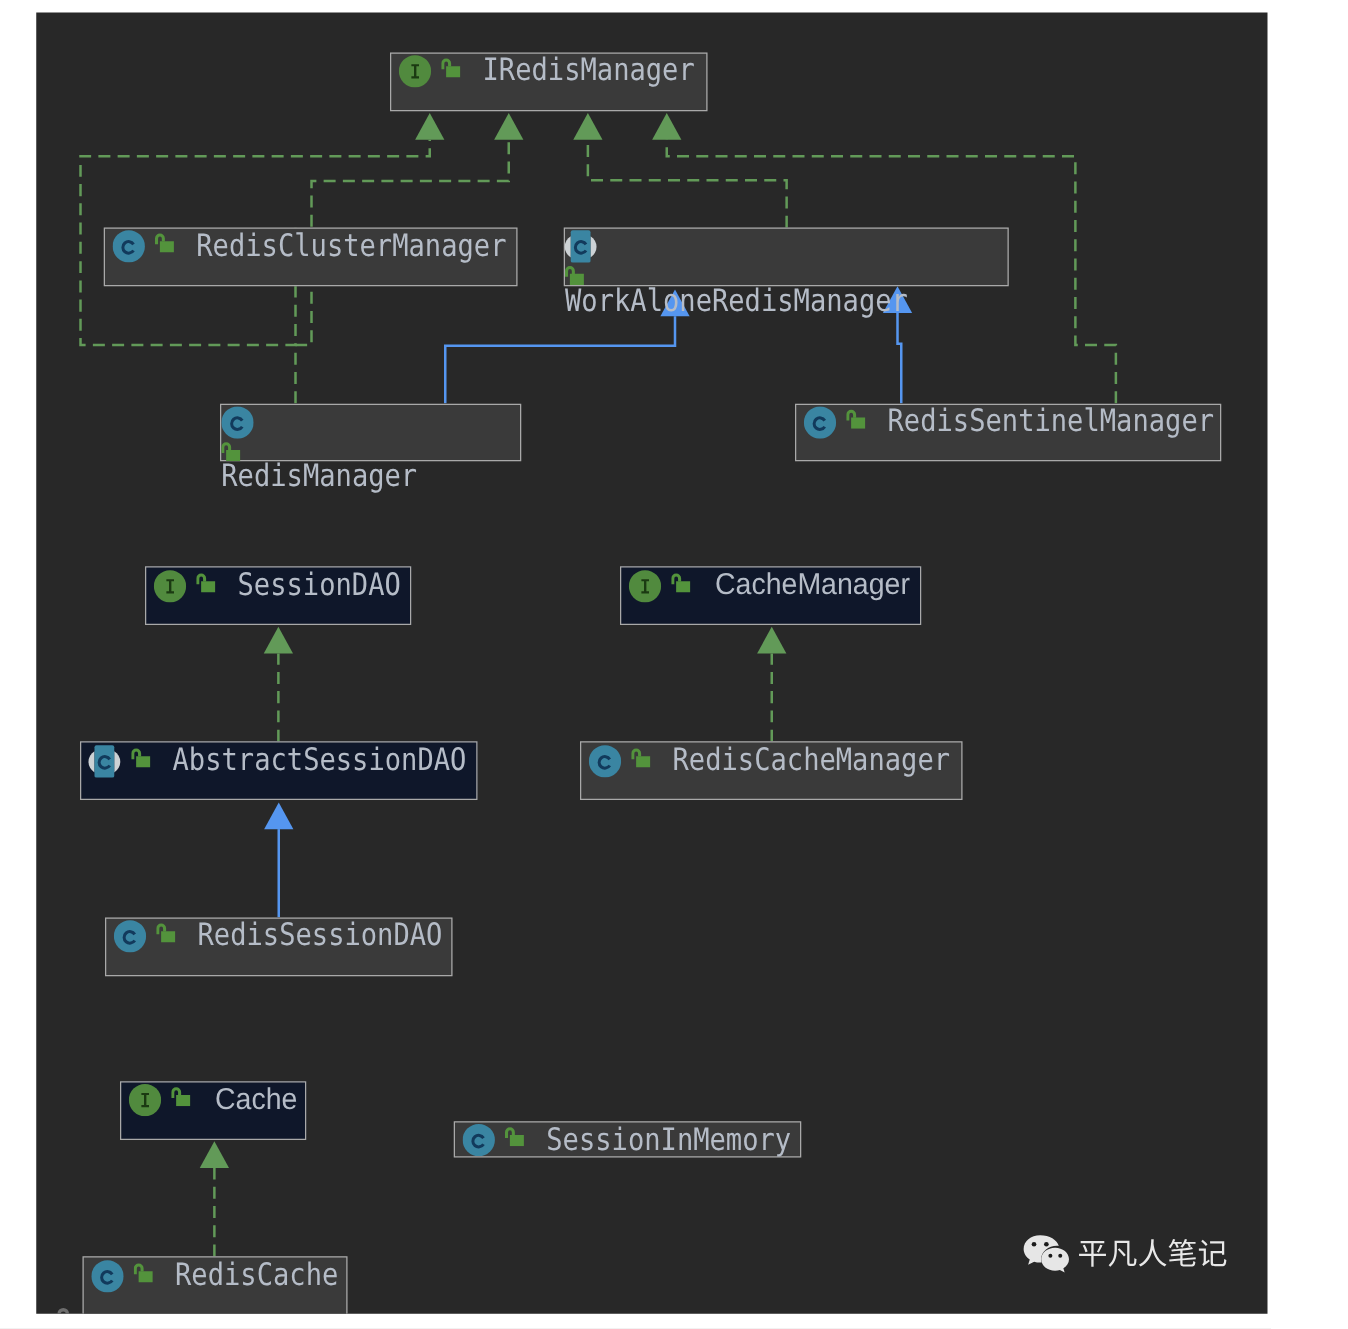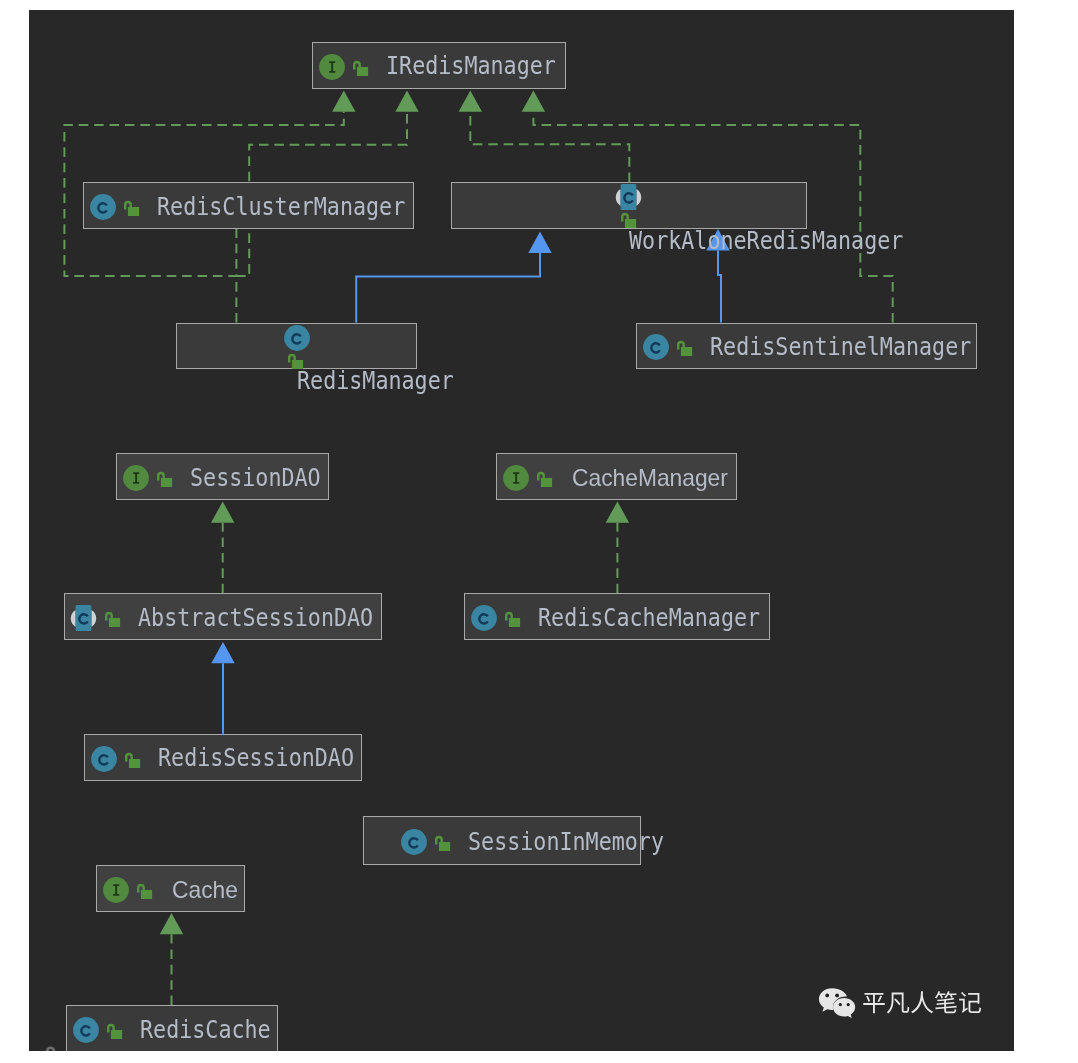--- a/index.html
+++ b/index.html
@@ -10,7 +10,7 @@
           background:#282828;overflow:hidden;}
   svg.links{position:absolute;left:0;top:0;width:985px;height:1041px;}
   .node{position:absolute;box-sizing:border-box;border:1px solid #a9a9a9;
-        background:#3a3a3a;display:flex;align-items:center;}
+        background:#3a3a3a;display:flex;}
   .node.hl{background:#404040;}
   .node .ico{flex:0 0 auto;display:block;position:relative;top:1.4px;}
   .node .lbl{color:#b5bcc7;font-size:24.8px;white-space:nowrap;line-height:1;display:inline-block;

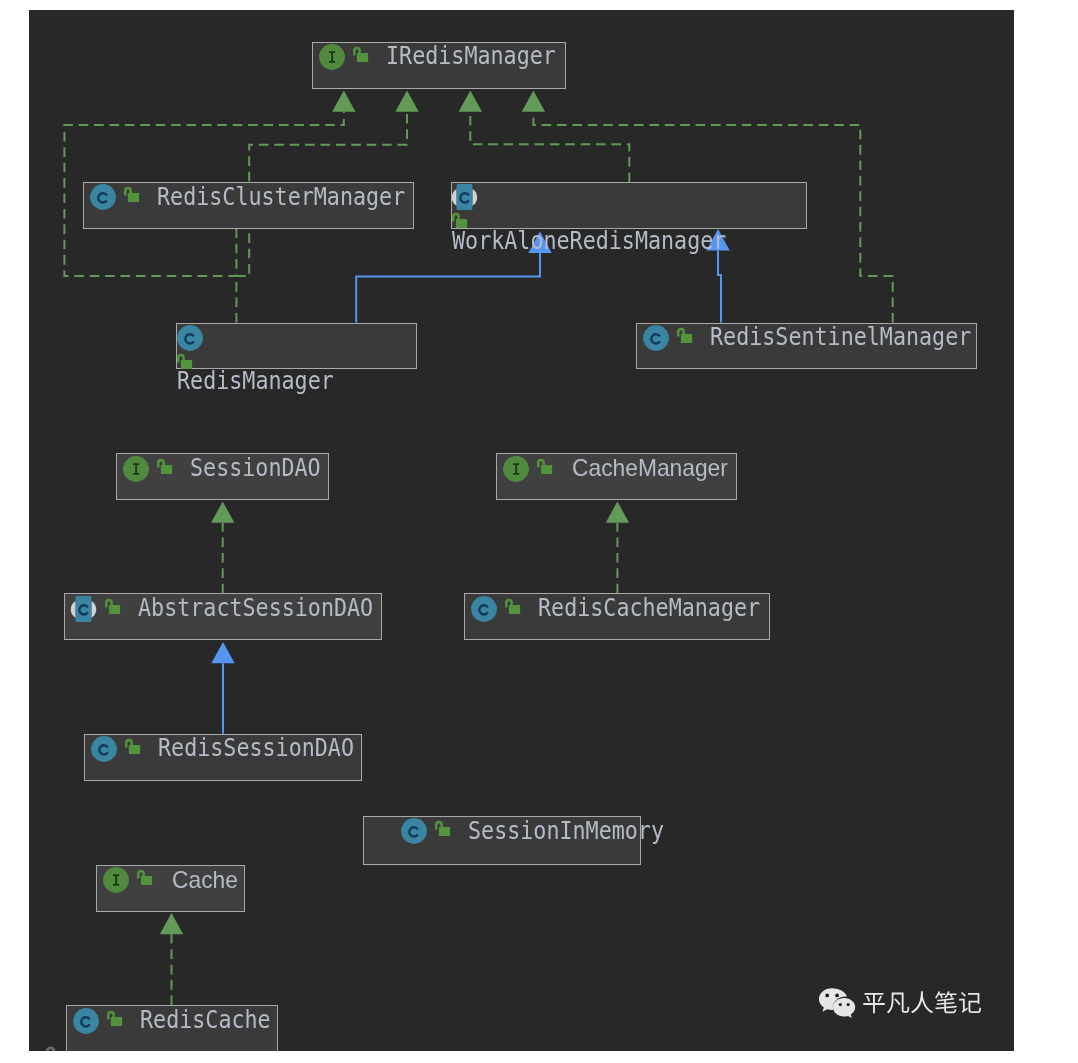--- a/index.html
+++ b/index.html
@@ -11,7 +11,7 @@
   svg.links{position:absolute;left:0;top:0;width:985px;height:1041px;}
   .node{position:absolute;box-sizing:border-box;border:1px solid #a9a9a9;
         background:#3a3a3a;display:flex;}
-  .node.hl{background:#404040;}
+  .node.hl{background:#0f172a;}
   .node .ico{flex:0 0 auto;display:block;position:relative;top:1.4px;}
   .node .lbl{color:#b5bcc7;font-size:24.8px;white-space:nowrap;line-height:1;display:inline-block;
              transform:scaleX(0.875);transform-origin:left center;width:0;overflow:visible;position:relative;top:1.7px;}

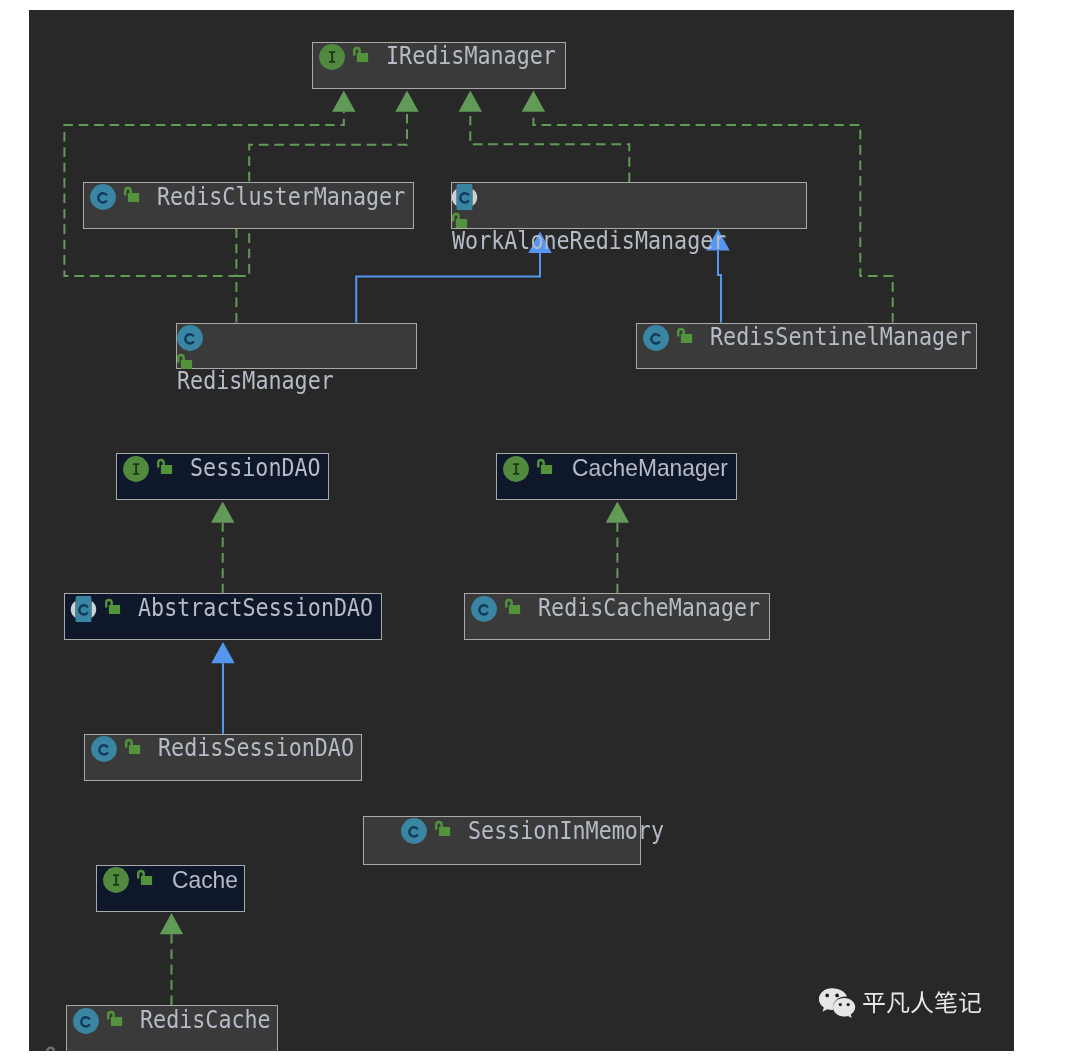--- a/index.html
+++ b/index.html
@@ -223,7 +223,7 @@
         <span style="display:inline-block;width:16px"></span>
         <span class="lbl prop">Cache</span>
       </div>
-      <div class="node" style="left: 334px; top: 806px; width: 278px; height: 49px; padding-left: 31px;">
+      <div class="node" style="left: 334px; top: 887px; width: 278px; height: 29px;">
         <span style="display:inline-block;width:6px"></span>
         <svg class="ico" width="26" height="26" viewBox="0 0 26 26">
           <circle cx="13" cy="13" r="12.9" fill="#3a85a2"></circle>

